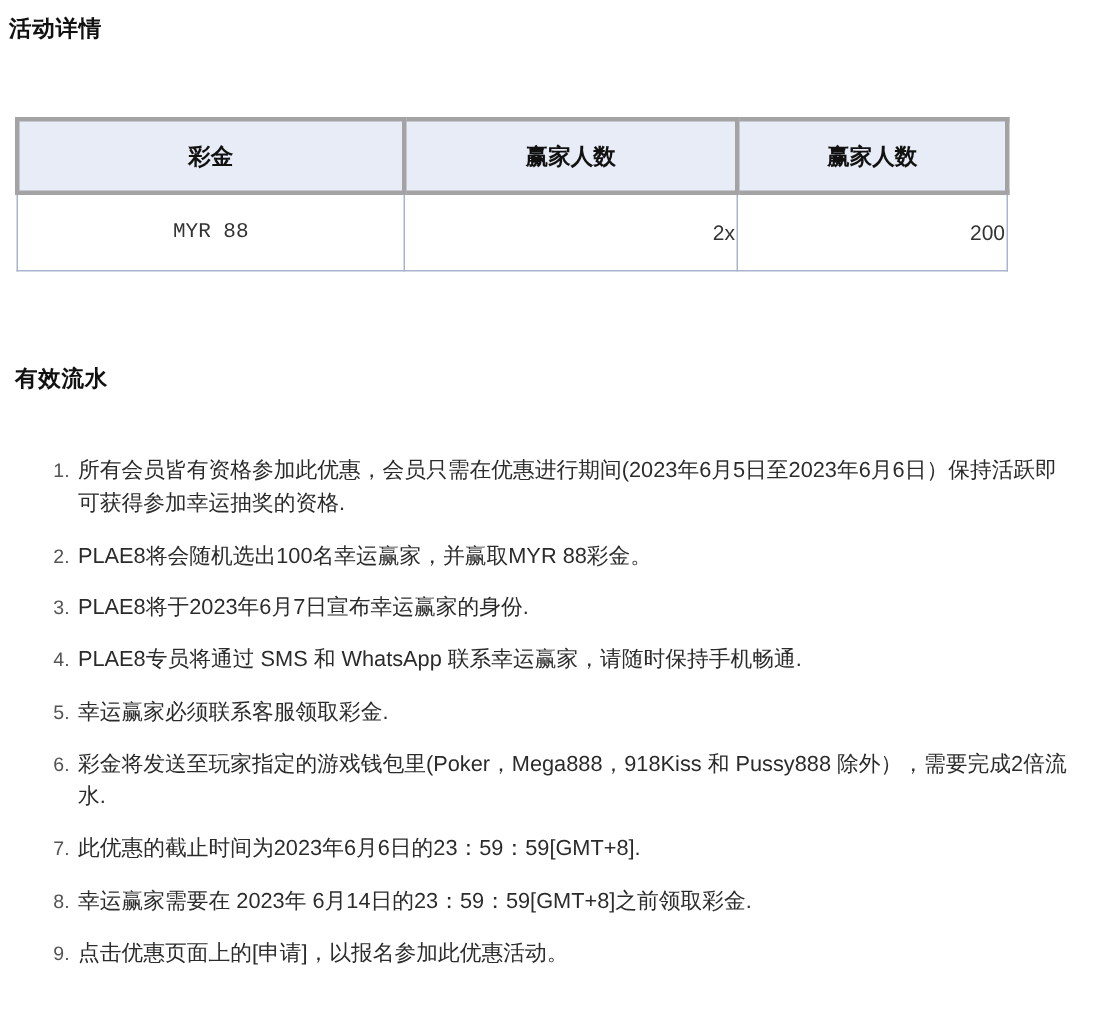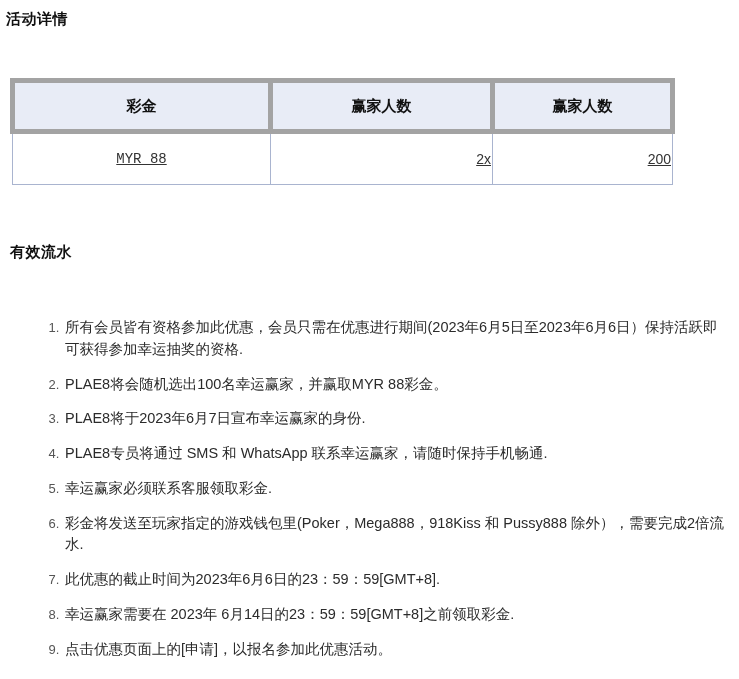--- a/index.html
+++ b/index.html
@@ -47,7 +47,7 @@
   }
   table.detail-table th {
     background: #e8ecf6;
-    border: 5px solid #a3a3a3;
+    border: 3px solid #a3a3a3;
     height: 44px;
     font-size: 15px;
     font-weight: bold;

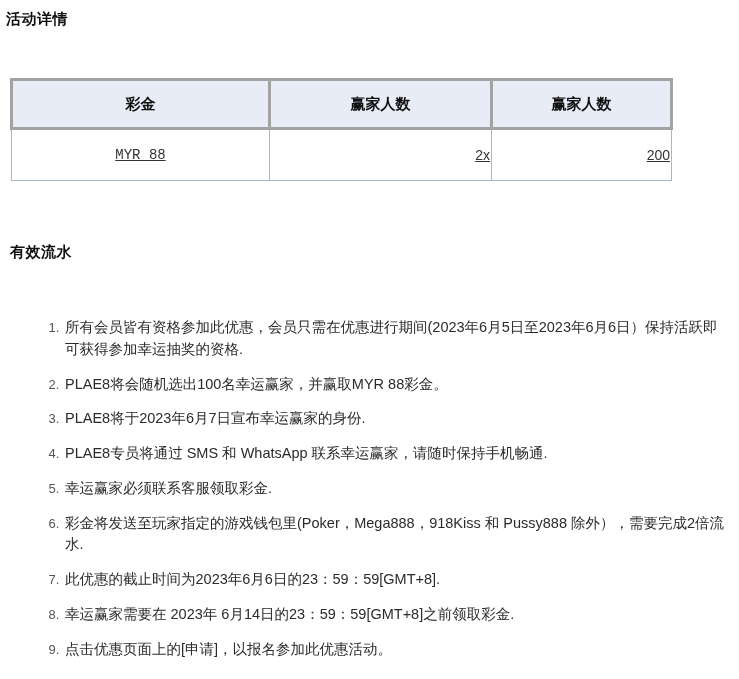--- a/index.html
+++ b/index.html
@@ -64,7 +64,6 @@
     vertical-align: middle;
     background: #ffffff;
     font-family: "Liberation Mono", monospace;
-    text-decoration: underline;
   }
   table.detail-table td.num {
     font-family: "Liberation Sans", sans-serif;

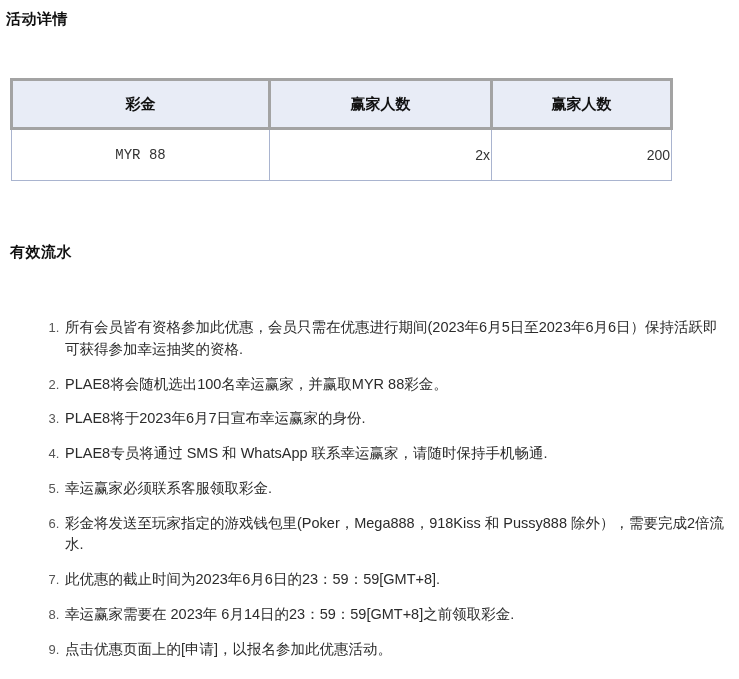--- a/index.html
+++ b/index.html
@@ -78,7 +78,7 @@
     left: 12px;
     top: 300px;
     width: 700px;
-    margin: 17px;
+    margin: 4px;
     padding: 0 0 0 34px;
     list-style: decimal;
     box-sizing: border-box;

